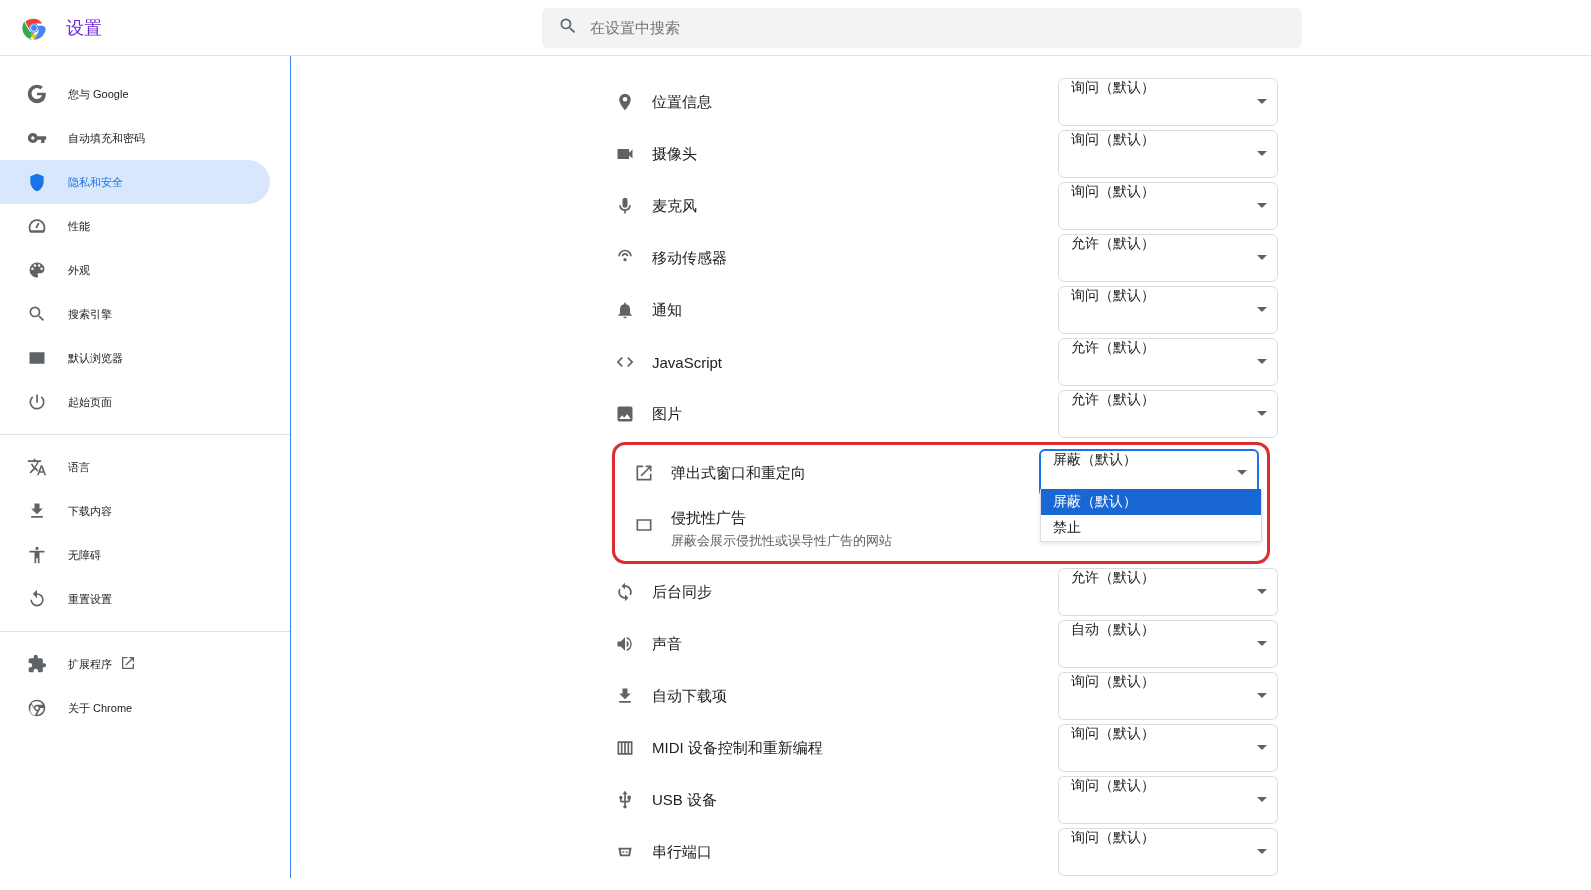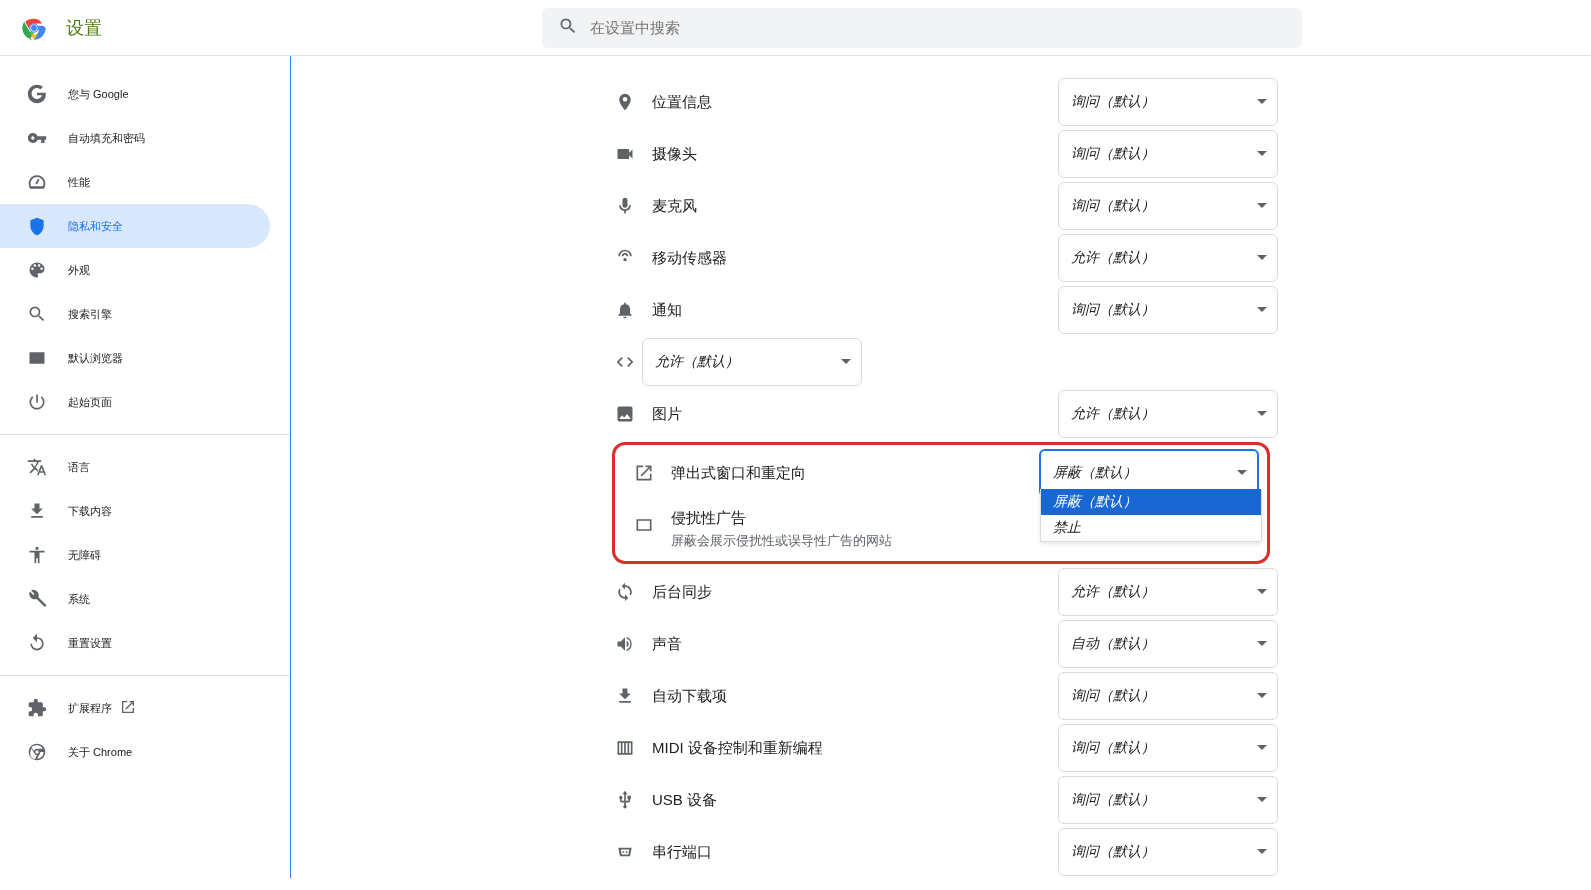--- a/index.html
+++ b/index.html
@@ -6,7 +6,7 @@
 body { background: #fff; color: #202124; font-size: 14px; }
 .header { display: flex; align-items: center; height: 56px; padding: 0 20px; border-bottom: 1px solid #e0e0e0; }
 .chrome-logo { width: 28px; height: 28px; margin-right: 18px; }
-.header-title { font-size: 18px; color: #4d7c0f; }
+.header-title { font-size: 18px; color: #6d28d9; }
 .search-wrap { margin-left: 440px; display: flex; align-items: center; background: #f1f3f4; border-radius: 6px; height: 40px; width: 760px; padding: 0 16px; }
 .search-wrap svg { width: 20px; height: 20px; fill: #5f6368; margin-right: 12px; }
 .search-wrap input { border: none; background: transparent; outline: none; font-size: 15px; color: #5f6368; width: 100%; }

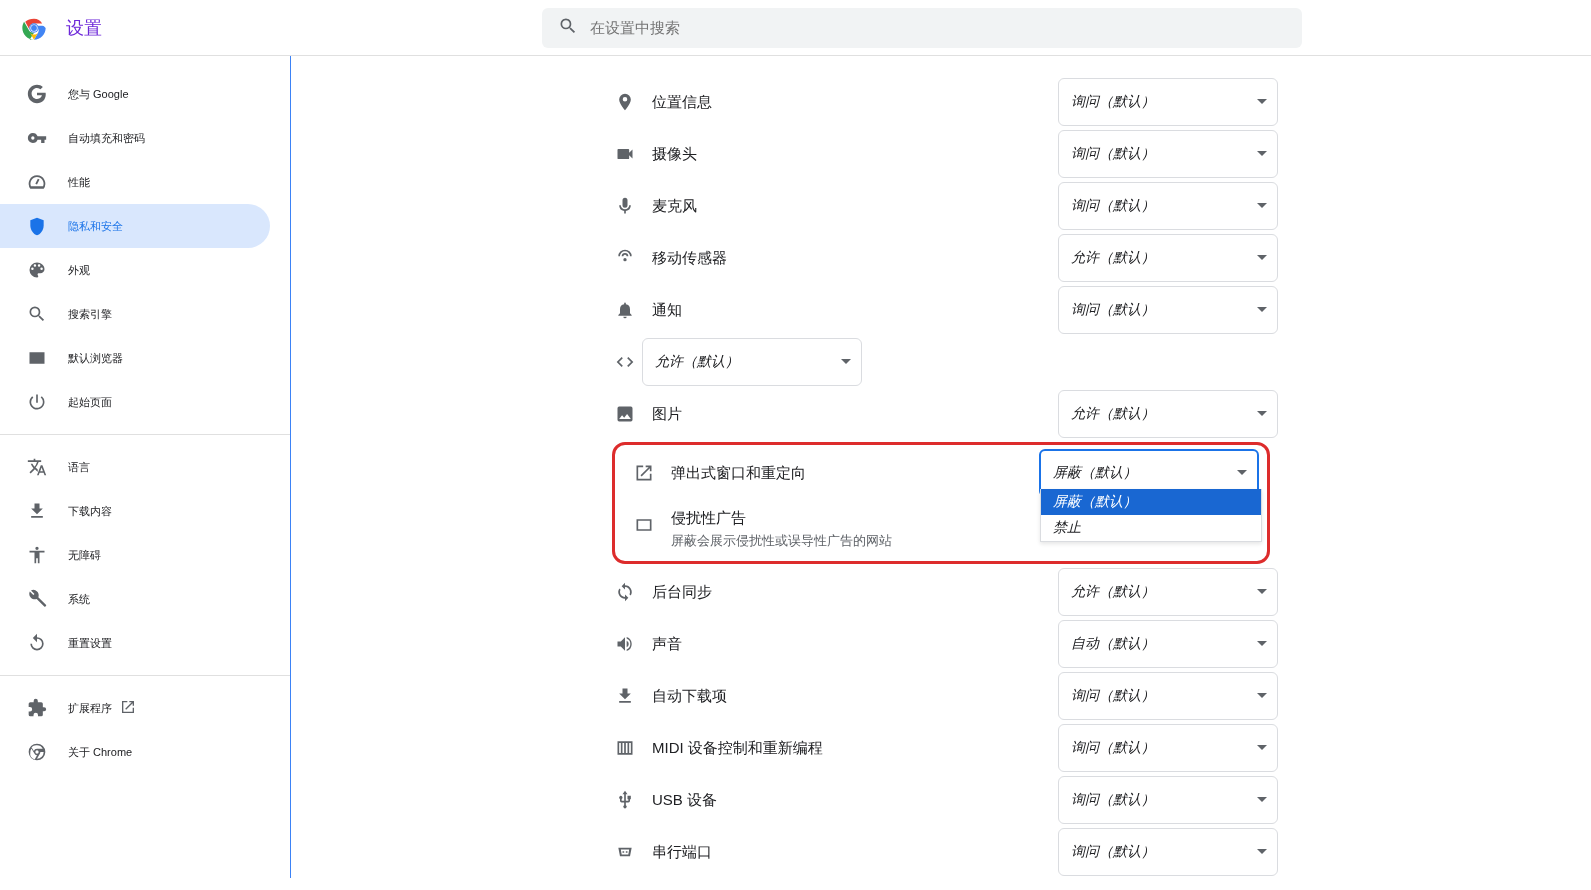--- a/index.html
+++ b/index.html
@@ -27,7 +27,7 @@
 .row-icon svg { width: 20px; height: 20px; fill: #5f6368; }
 .row-label { flex: 1; margin-left: 10px; font-size: 15px; color: #202124; }
 .row-sub { font-size: 13px; color: #5f6368; margin-top: 4px; }
-.select { position: relative; width: 220px; height: 48px; border: 1px solid #dadce0; border-radius: 6px; display: flex; align-items: center; padding: 0 12px; font-size: 14px; color: #202124; cursor: pointer; background: #fff; font-style: italic; }
+.select { position: relative; width: 220px; height: 48px; border: 1px solid #dadce0; border-radius: 6px; display: flex; align-items: flex-start; padding: 0 12px; font-size: 14px; color: #202124; cursor: pointer; background: #fff; }
 .select.open { border: 2px solid #1a73e8; }
 .select .caret { position: absolute; right: 10px; top: 50%; transform: translateY(-50%); }
 .select .caret svg { width: 10px; height: 10px; fill: #5f6368; }

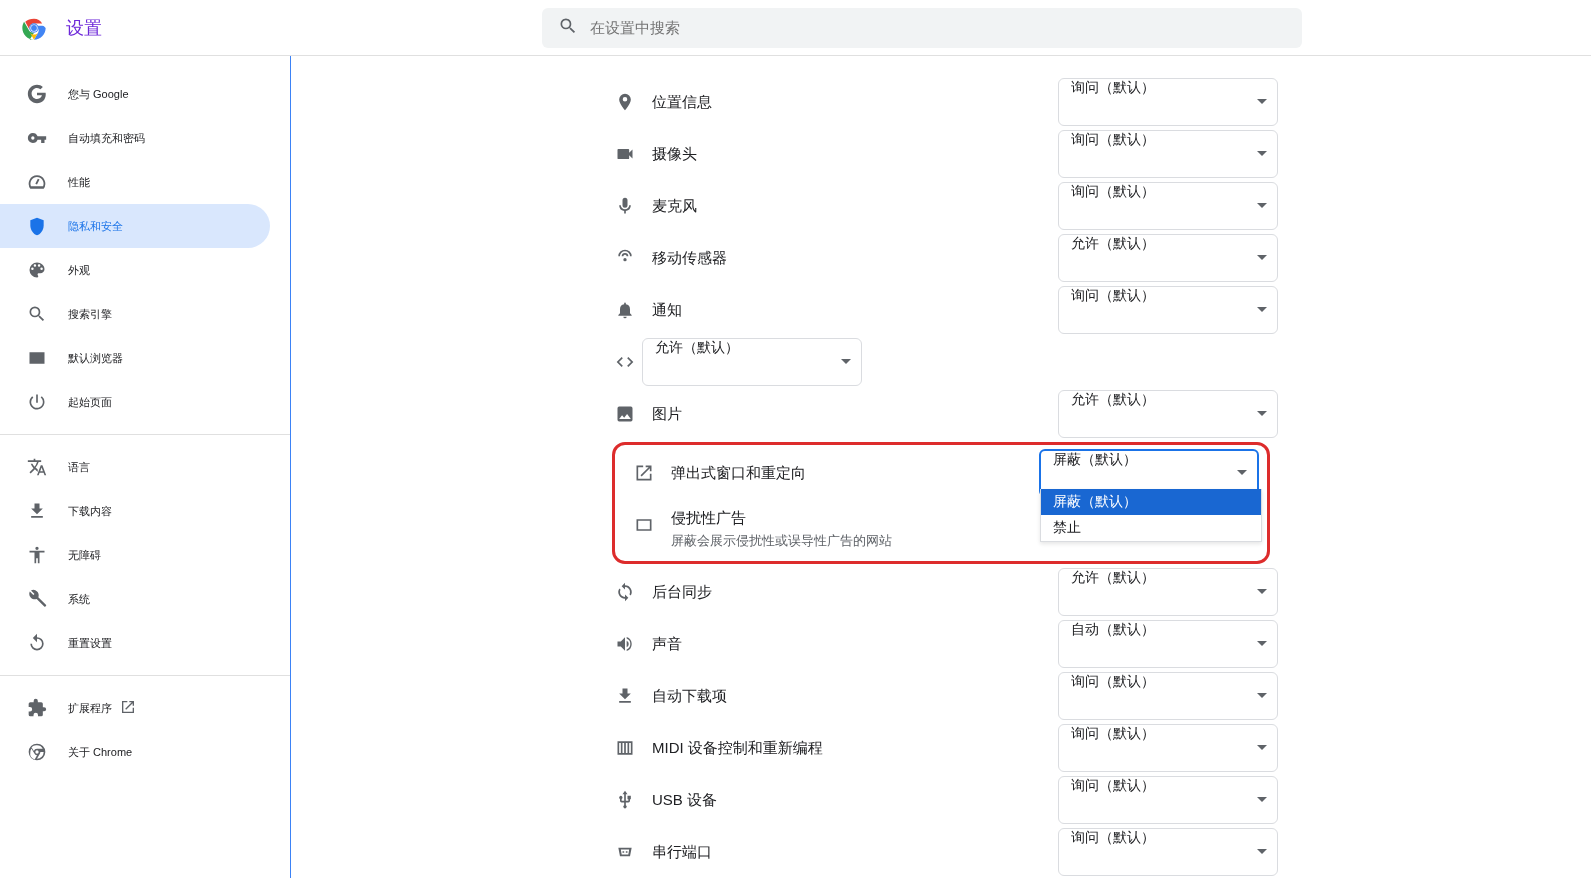--- a/index.html
+++ b/index.html
@@ -79,6 +79,14 @@
         </span>
       <span>自动填充和密码</span>
     </div>
+    <div class="side-item active">
+      <span class="icon">
+          <svg viewBox="0 0 24 24">
+            <path d="M12 2L4 5v6c0 5.5 3.4 10.7 8 12 4.6-1.3 8-6.5 8-12V5l-8-3z"></path>
+          </svg>
+        </span>
+      <span>隐私和安全</span>
+    </div>
     <div class="side-item">
       <span class="icon">
           <svg viewBox="0 0 24 24">
@@ -86,14 +94,6 @@
           </svg>
         </span>
       <span>性能</span>
-    </div>
-    <div class="side-item active">
-      <span class="icon">
-          <svg viewBox="0 0 24 24">
-            <path d="M12 2L4 5v6c0 5.5 3.4 10.7 8 12 4.6-1.3 8-6.5 8-12V5l-8-3z"></path>
-          </svg>
-        </span>
-      <span>隐私和安全</span>
     </div>
     <div class="side-item">
       <span class="icon">

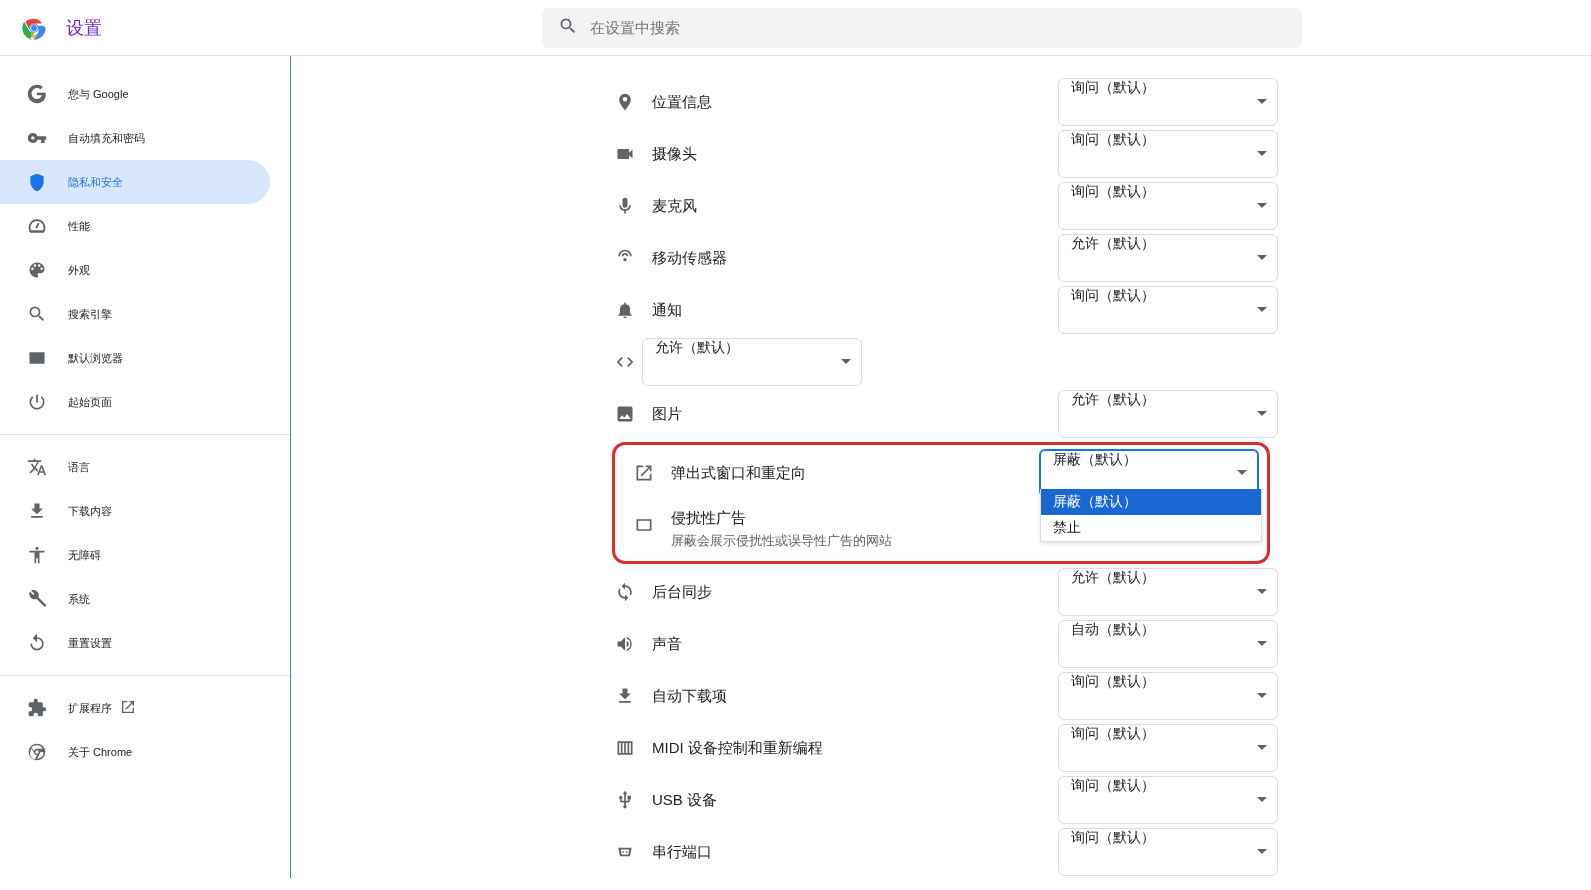--- a/index.html
+++ b/index.html
@@ -268,6 +268,7 @@
               <path d="M9.4 16.6L4.8 12l4.6-4.6L8 6l-6 6 6 6 1.4-1.4zm5.2 0l4.6-4.6-4.6-4.6L16 6l6 6-6 6-1.4-1.4z"></path>
             </svg>
           </span>
+        <span class="row-label">JavaScript</span>
         <div class="select">
             <span>允许（默认）</span>
             <span class="caret"><svg viewBox="0 0 10 10">

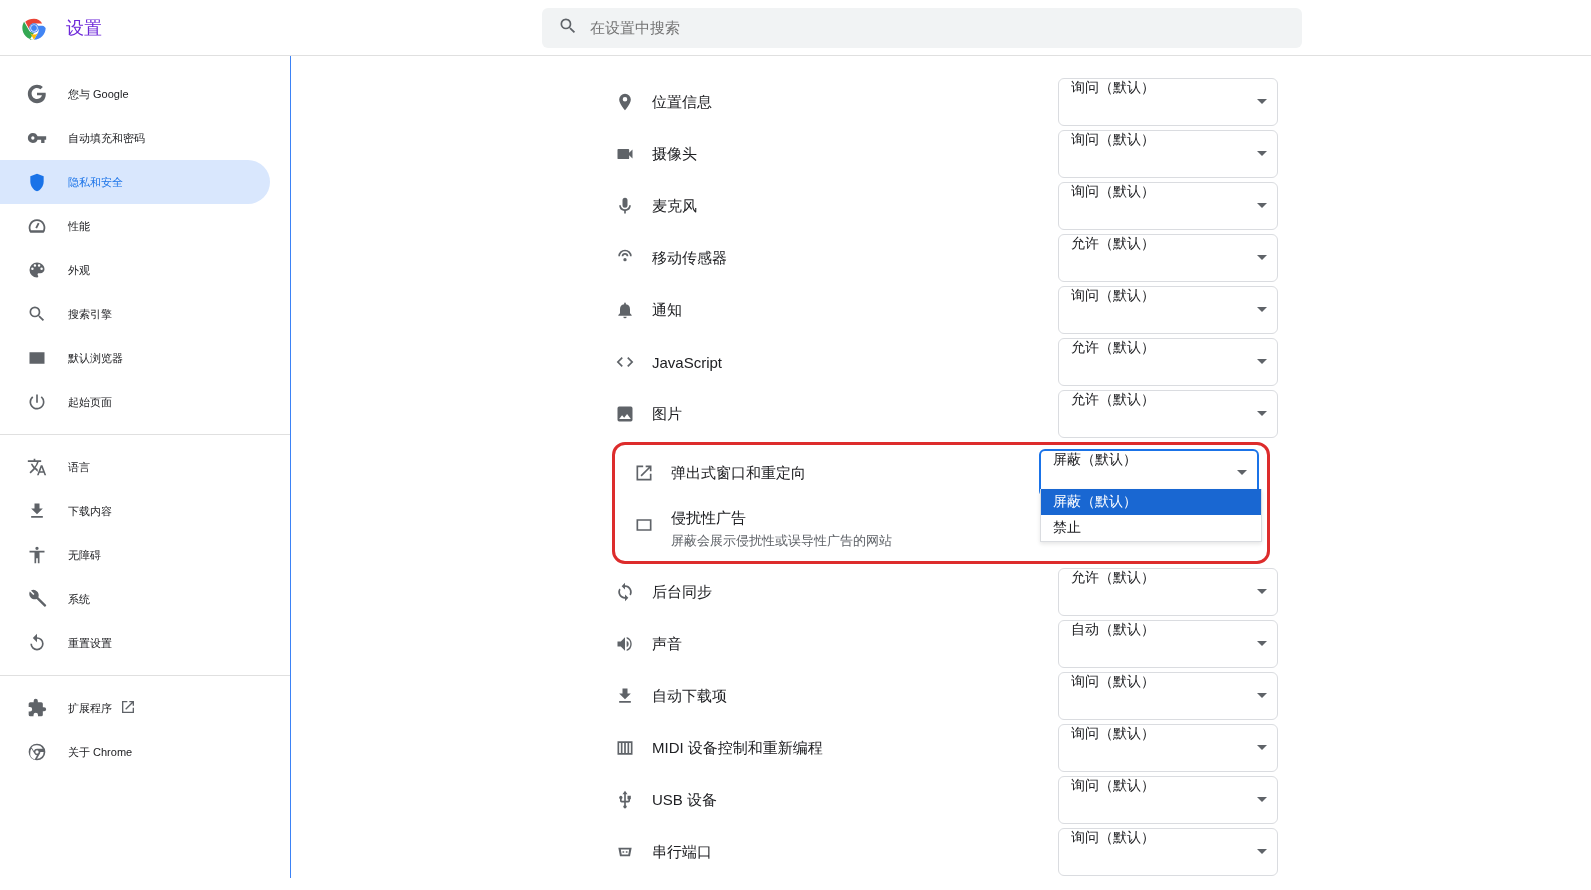--- a/index.html
+++ b/index.html
@@ -155,14 +155,6 @@
     <div class="side-item">
       <span class="icon">
           <svg viewBox="0 0 24 24">
-            <path d="M22.7 19l-9.1-9.1c.9-2.3.4-5-1.5-6.9a6.5 6.5 0 00-7.3-1.3l4.2 4.2L7.6 7.3 3.4 3.1a6.5 6.5 0 001.3 7.3c1.9 1.9 4.6 2.4 6.9 1.5L20.7 21a1 1 0 001.4 0l.6-.6a1 1 0 000-1.4z"></path>
-          </svg>
-        </span>
-      <span>系统</span>
-    </div>
-    <div class="side-item">
-      <span class="icon">
-          <svg viewBox="0 0 24 24">
             <path d="M12 5V1L7 6l5 5V7a6 6 0 11-6 6H4a8 8 0 108-8z"></path>
           </svg>
         </span>

